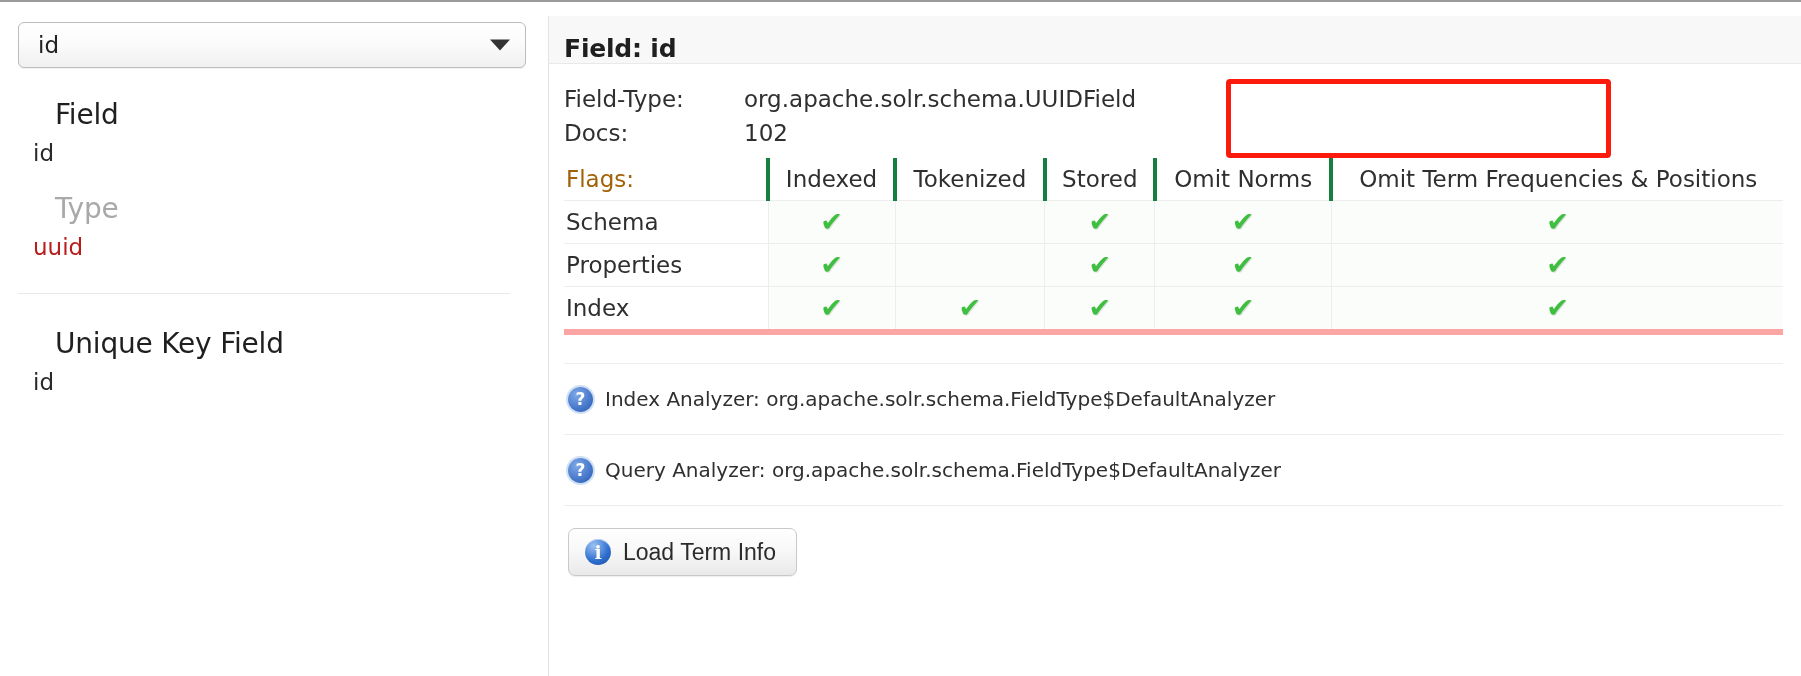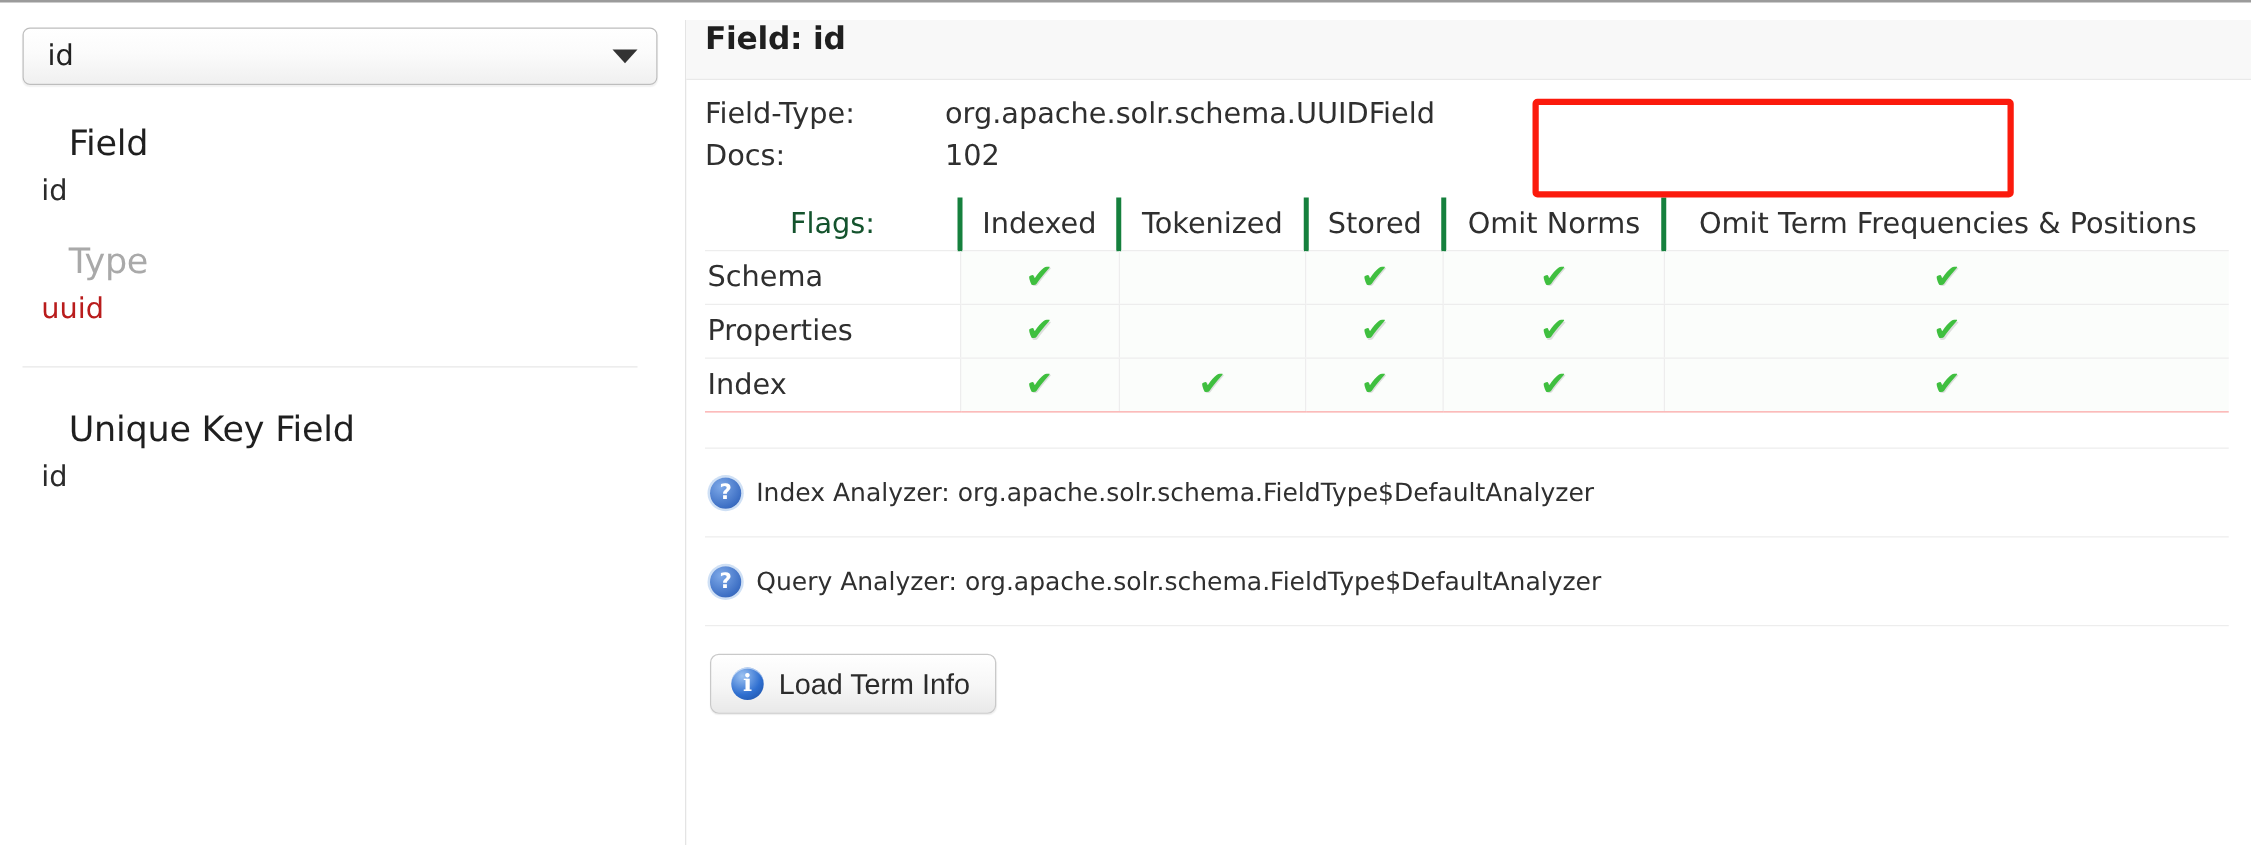--- a/index.html
+++ b/index.html
@@ -113,7 +113,7 @@
     border-bottom: 1px solid #e9e9e9;
     height: 48px;
     display: flex;
-    align-items: flex-start;
+    align-items: flex-end;
     padding-left: 15px;
     box-sizing: border-box;
   }

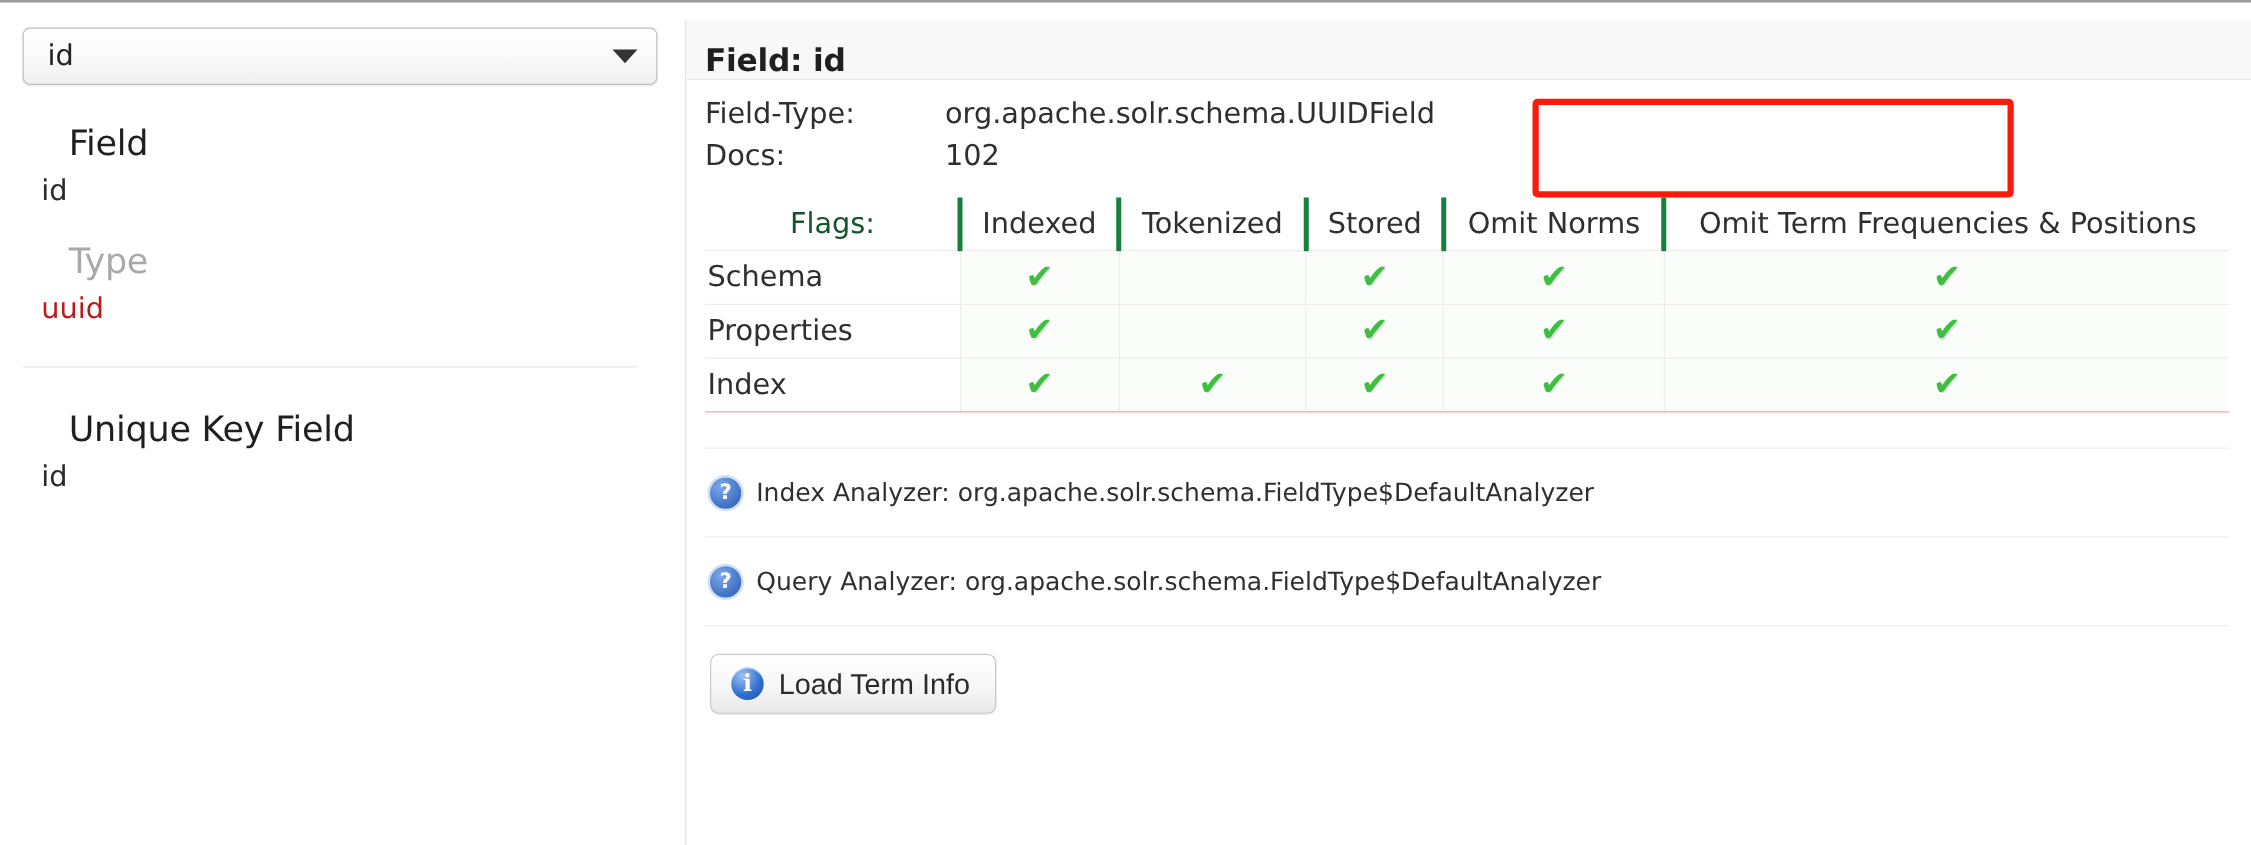--- a/index.html
+++ b/index.html
@@ -131,9 +131,8 @@
   }
   .summary-row {
     display: flex;
-    align-items: flex-start;
+    align-items: flex-end;
     height: 34px;
-    gap: 12px;
   }
   .summary-key {
     width: 180px;

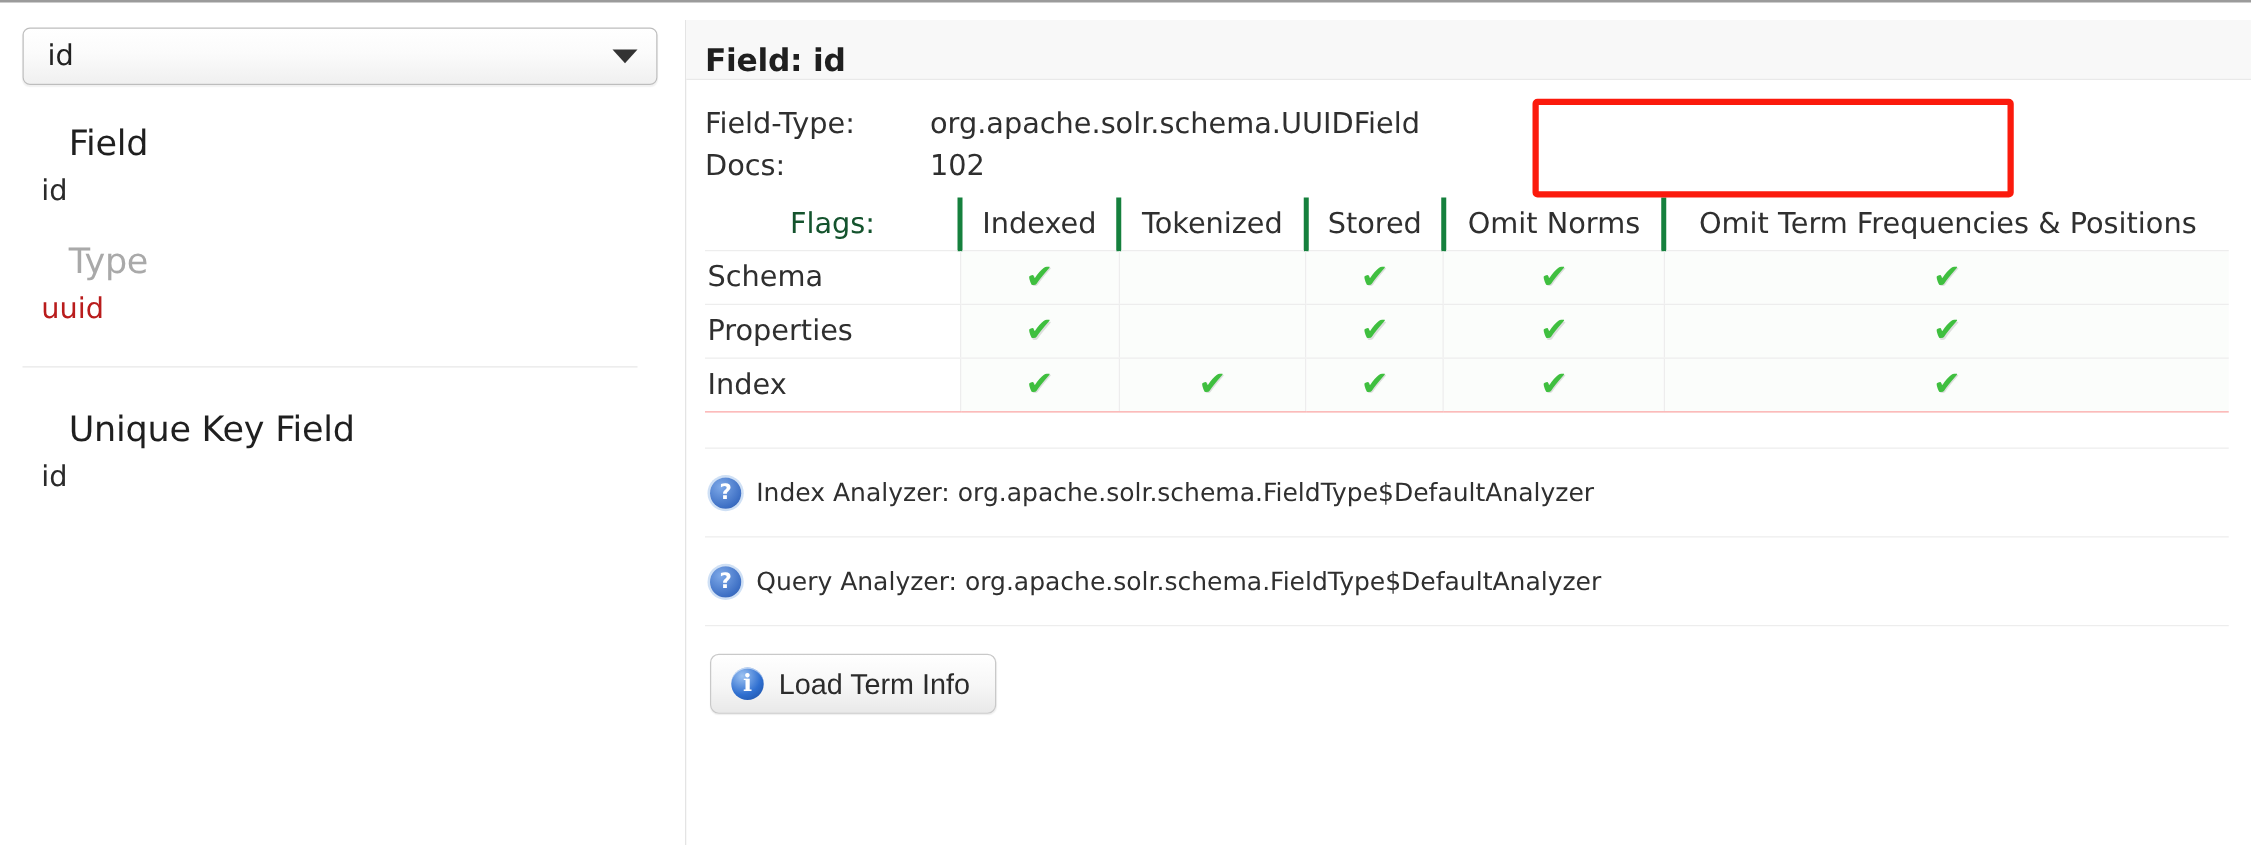--- a/index.html
+++ b/index.html
@@ -186,8 +186,7 @@
     border-right: none;
   }
   table.flags th.rowhead {
-    color: #14532d;
-    text-align: center;
+    color: #a16207;
   }
   table.flags th.col {
     border-left: 4px solid #15803d;

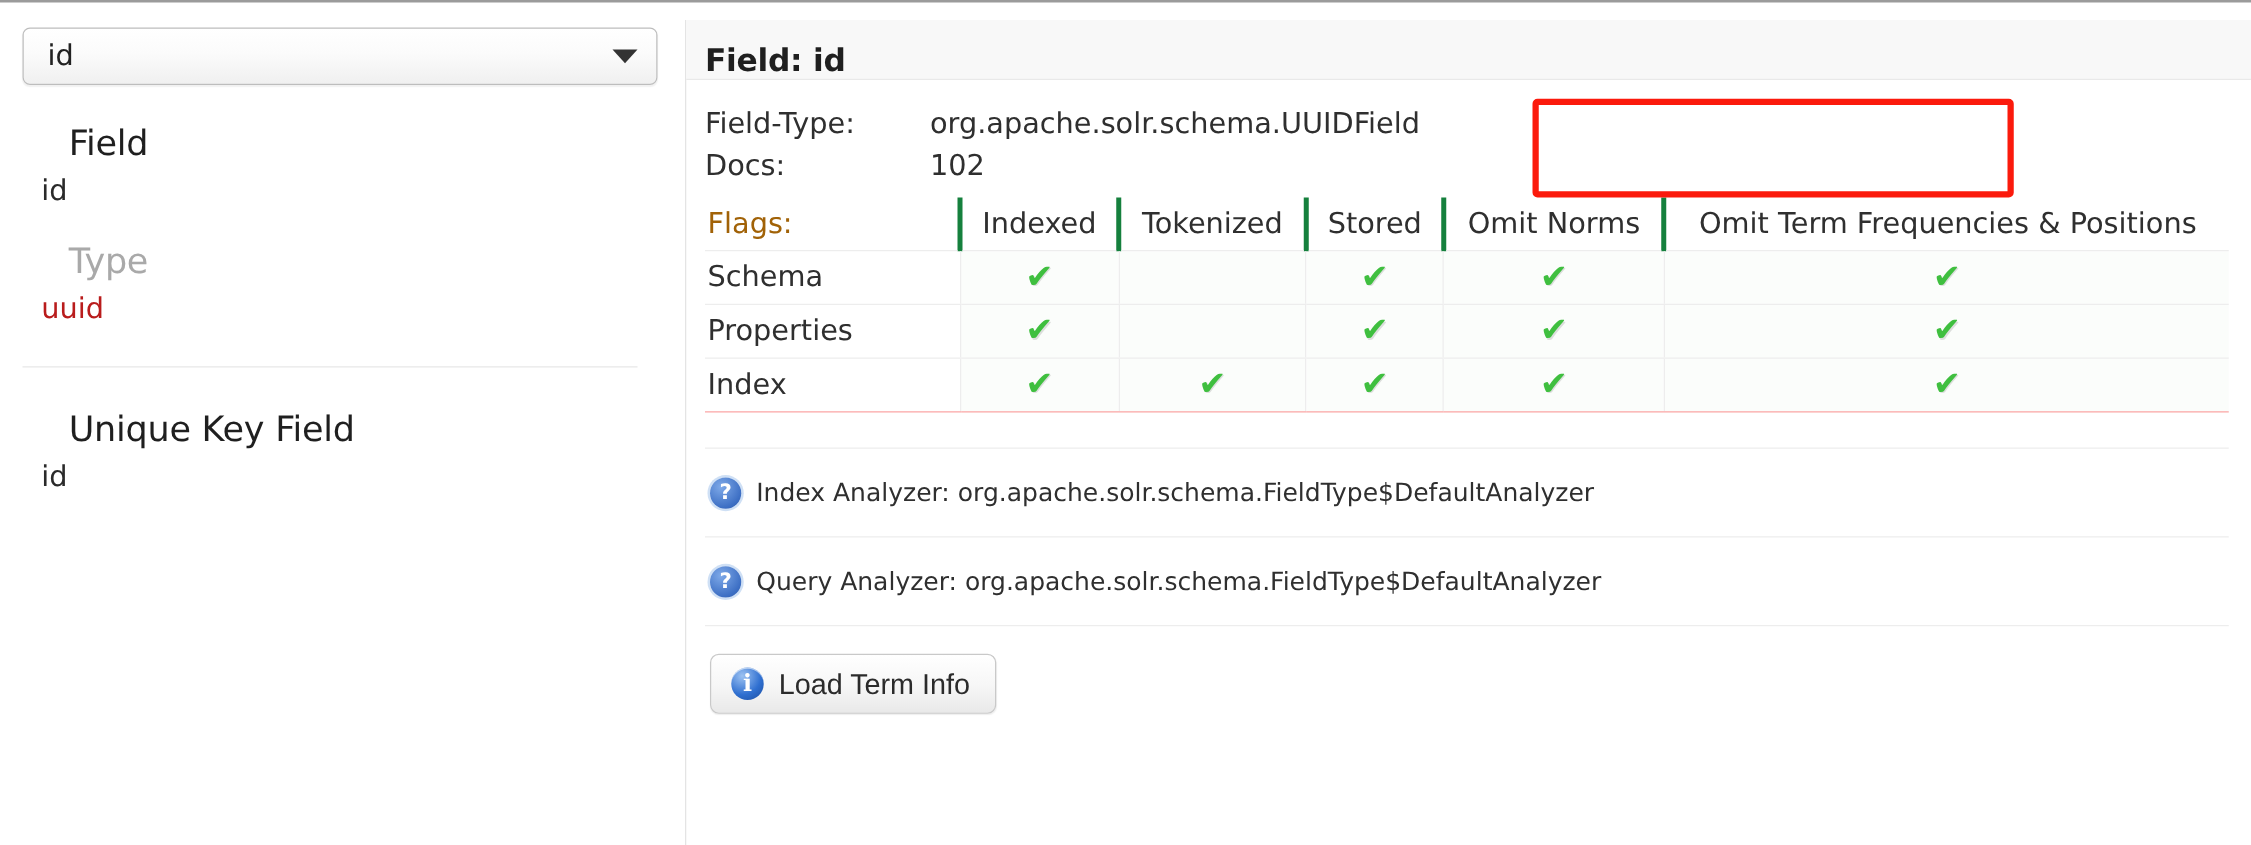--- a/index.html
+++ b/index.html
@@ -197,7 +197,7 @@
     border-left: 1px solid #ededed;
     background: #fbfdfb;
   }
-  table.flags tr.lastrow td { border-bottom: 1px solid #fca5a5; }
+  table.flags tr.lastrow td { border-bottom: 6px solid #fca5a5; }
   .check {
     display: inline-block;
     line-height: 1;

